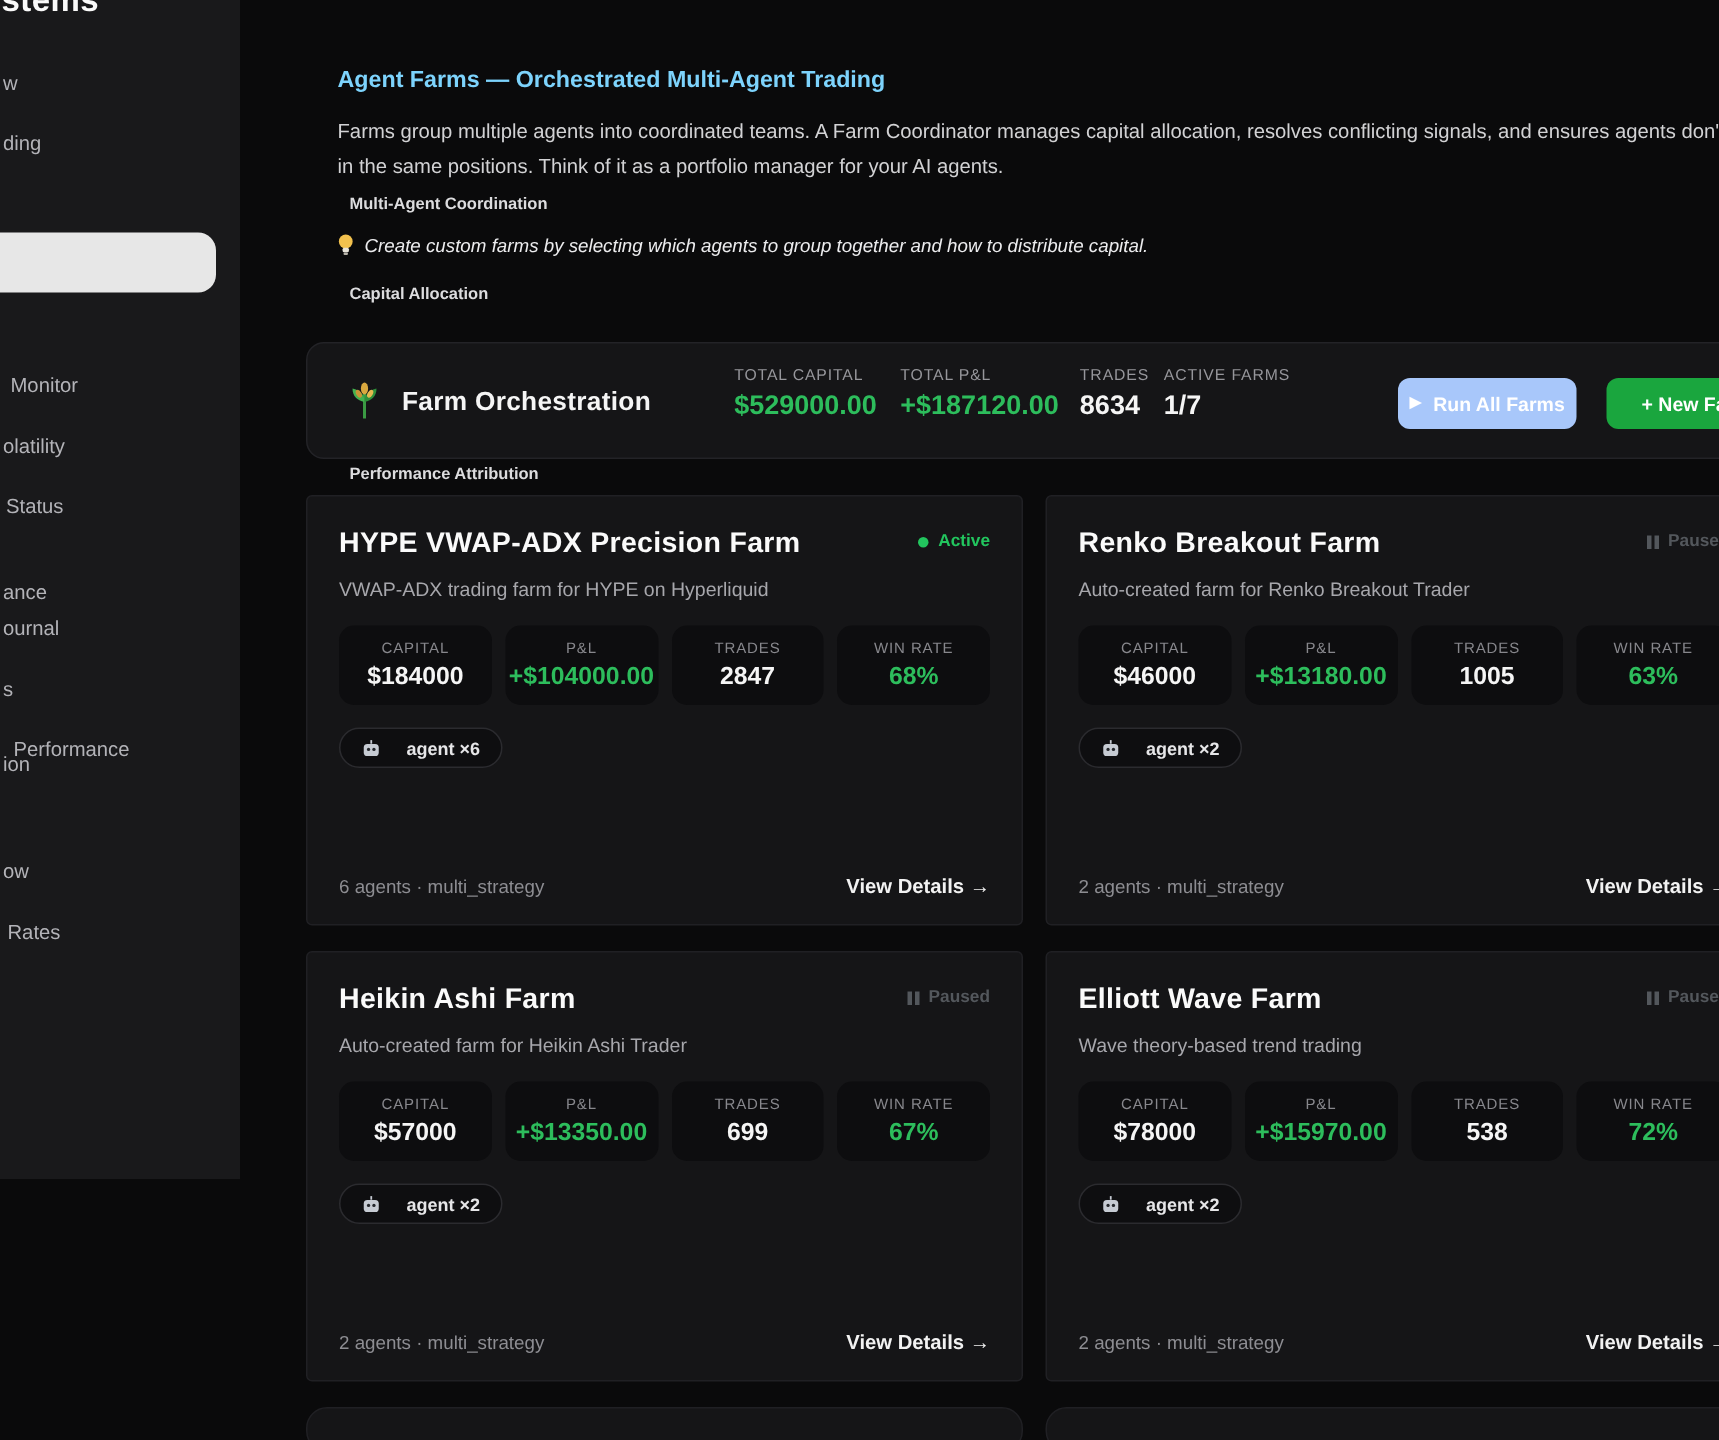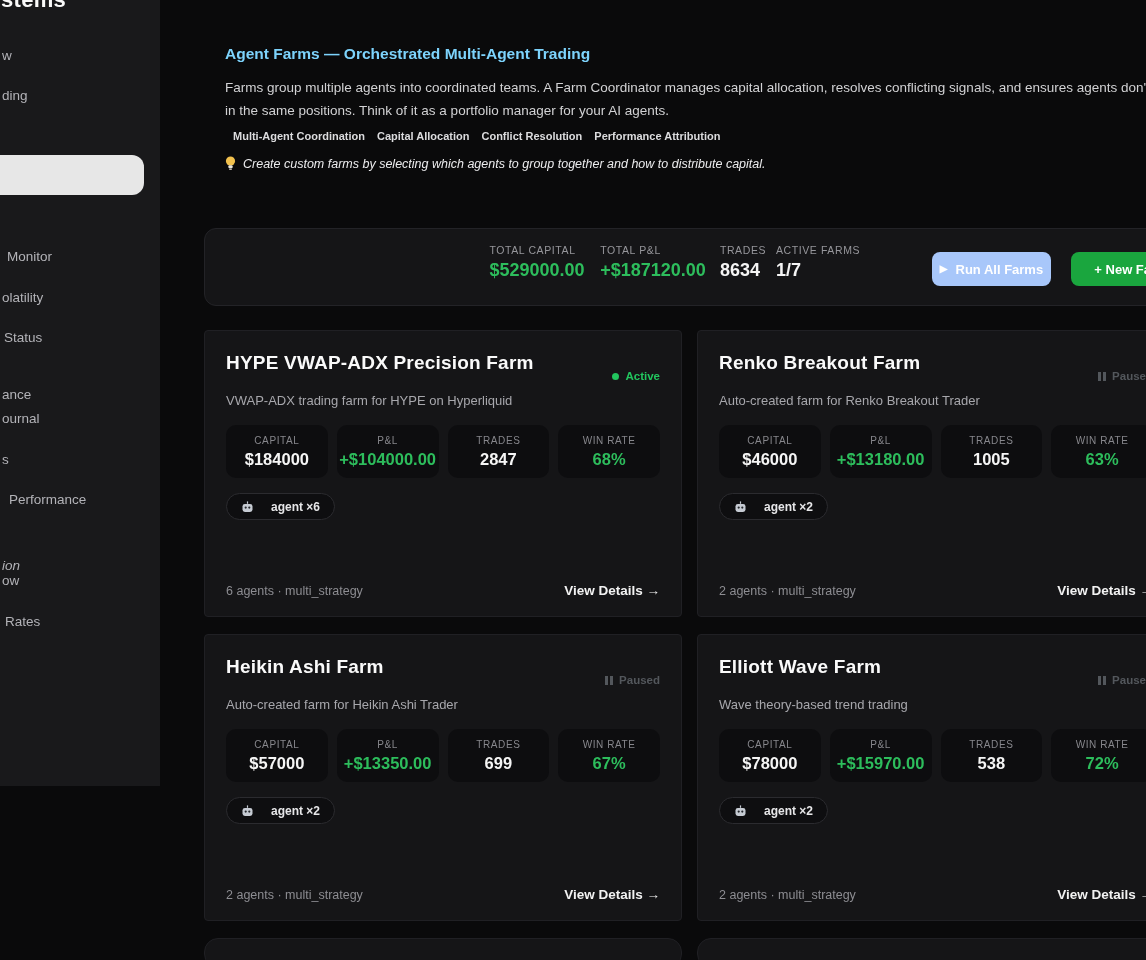--- a/index.html
+++ b/index.html
@@ -20,7 +20,7 @@
   .hdr-title { position:absolute; left:225px; top:45px; font-size:15.5px; font-weight:bold; color:#7dd3fc; white-space:nowrap; }
   .hdr-desc { position:absolute; left:225px; top:76px; font-size:13.5px; line-height:23px; color:#d2d2d4; }
   .hdr-desc div { white-space:nowrap; }
-  .hdr-tags { position:absolute; left:233px; top:130px; display:flex; gap:12px; }
+  .hdr-tags { position:absolute; left:233px; top:130px; display:flex; gap:48px;flex-direction:column; }
   .hdr-tag { font-size:11px; font-weight:bold; color:#dcdcde; white-space:nowrap; }
   .hdr-tip { position:absolute; left:225px; top:156px; display:flex; align-items:center; gap:7px; font-size:12.5px; font-style:italic; color:#ececee; white-space:nowrap; }
   

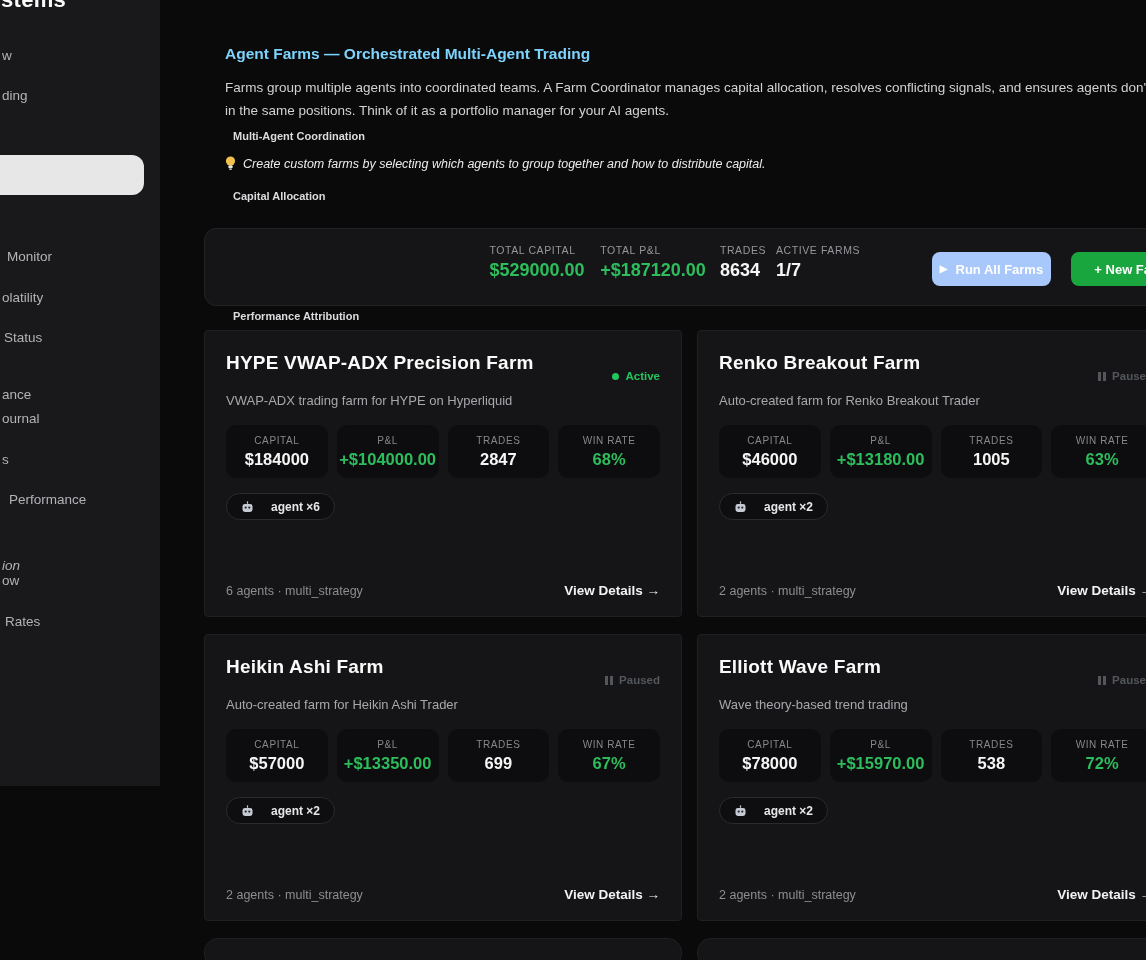--- a/index.html
+++ b/index.html
@@ -100,6 +100,17 @@
 </div>
 
 <section class="orch">
+  <div class="orch-brand">
+    <svg width="24" height="26" viewBox="0 0 24 26">
+      <path d="M12 25 L12 8" stroke="#3a9a43" stroke-width="2" fill="none"></path>
+      <path d="M12 14 C7 13 4 10 4 5 C9 6 12 9 12 14Z" fill="#45b14f"></path>
+      <path d="M12 14 C17 13 20 10 20 5 C15 6 12 9 12 14Z" fill="#2f8f3a"></path>
+      <ellipse cx="12" cy="5" rx="2.4" ry="4" fill="#d9a83f"></ellipse>
+      <ellipse cx="8.2" cy="8.5" rx="1.7" ry="2.8" fill="#c79435" transform="rotate(-30 8.2 8.5)"></ellipse>
+      <ellipse cx="15.8" cy="8.5" rx="1.7" ry="2.8" fill="#e5b84e" transform="rotate(30 15.8 8.5)"></ellipse>
+    </svg>
+    <span class="orch-title">Farm Orchestration</span>
+  </div>
 
   <div class="orch-stat" style="left:332px;">
     <div class="lbl">TOTAL CAPITAL</div>

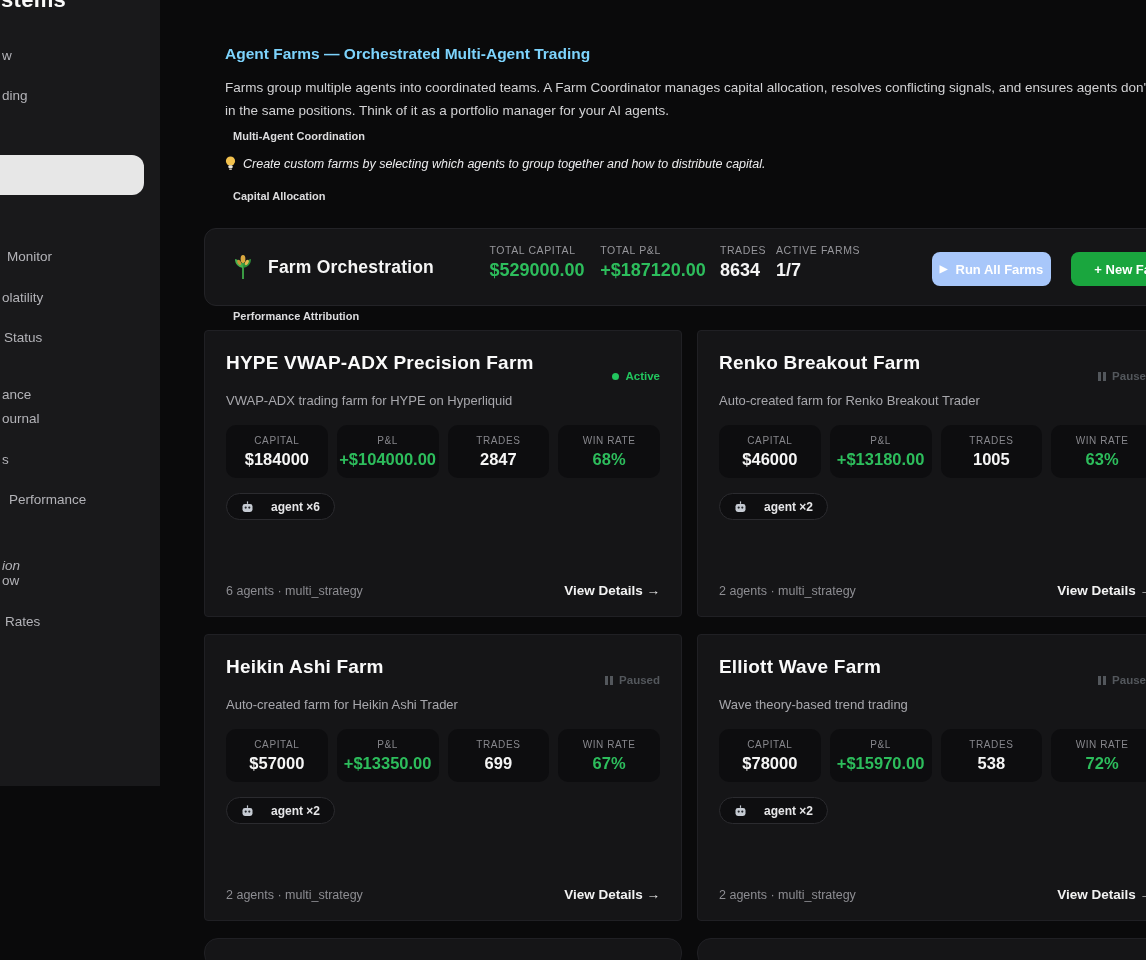--- a/index.html
+++ b/index.html
@@ -40,7 +40,7 @@
   .card { position:absolute; width:478px; height:287px; background:#151517; border:1px solid #202024; border-radius:4px; padding:21px 21px 18px 21px; display:flex; flex-direction:column; }
   .card-head { display:flex; justify-content:space-between; align-items:flex-start; }
   .card-title { font-size:19px; font-weight:bold; color:#fafafa; letter-spacing:.2px; }
-  .status { display:flex; align-items:center; gap:6px; font-size:11.5px; font-weight:bold; margin-top:18px; white-space:nowrap; }
+  .status { display:flex; align-items:center; gap:6px; font-size:11.5px; font-weight:bold; margin-top:3px; white-space:nowrap; }
   .status.active { color:#22c55e; }
   .status.paused { color:#53575c; }
   .dot { width:7px; height:7px; border-radius:50%; background:#22c55e; }

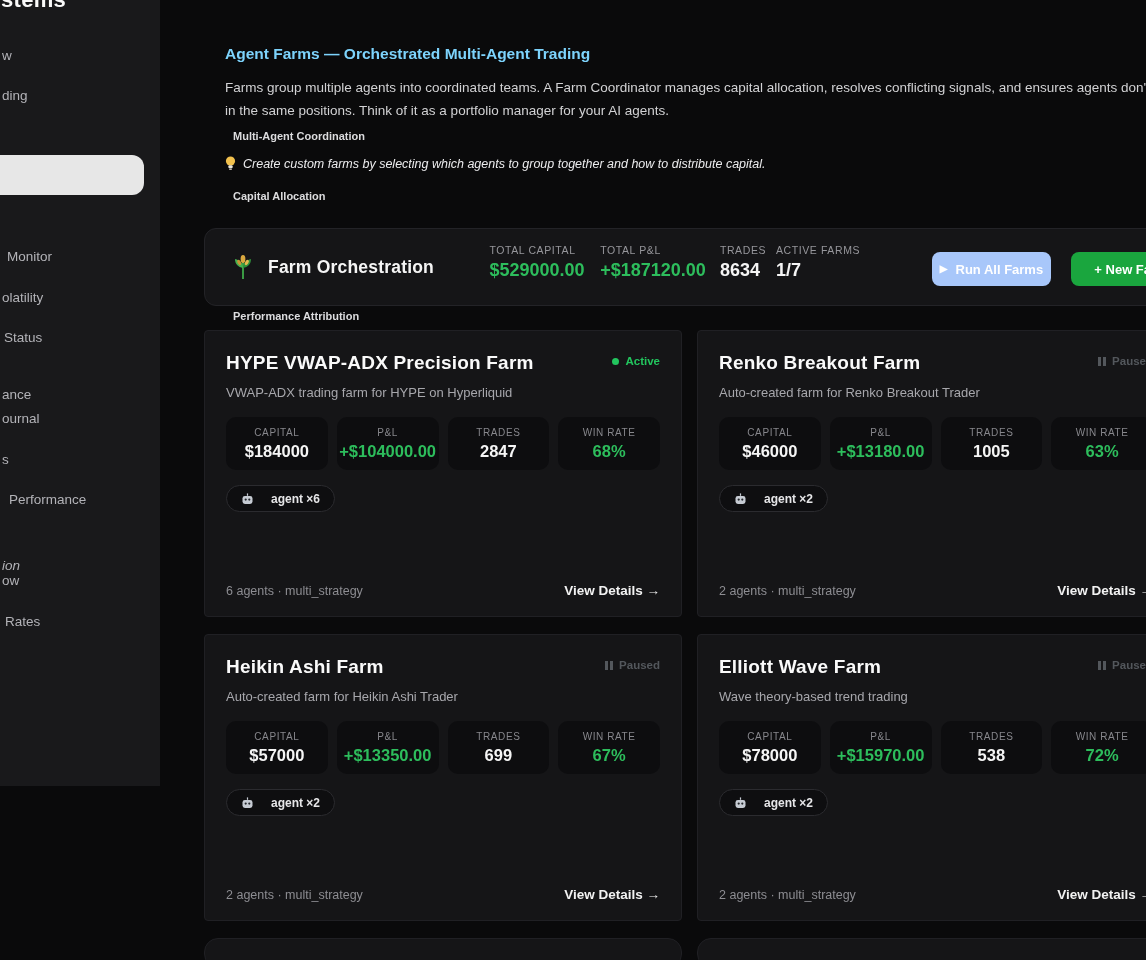--- a/index.html
+++ b/index.html
@@ -74,7 +74,7 @@
   <div class="sb-item" style="left:2px; top:411px;">ournal</div>
   <div class="sb-item" style="left:2px; top:452px;">s</div>
   <div class="sb-item" style="left:9px; top:492px;">Performance</div>
-  <div class="sb-item" style="left:2px; top:558px;font-style:italic;">ion</div>
+  <div class="sb-item" style="left:2px; top:502px;">ion</div>
   <div class="sb-item" style="left:2px; top:573px;">ow</div>
   <div class="sb-item" style="left:5px; top:614px;">Rates</div>
 </nav>

